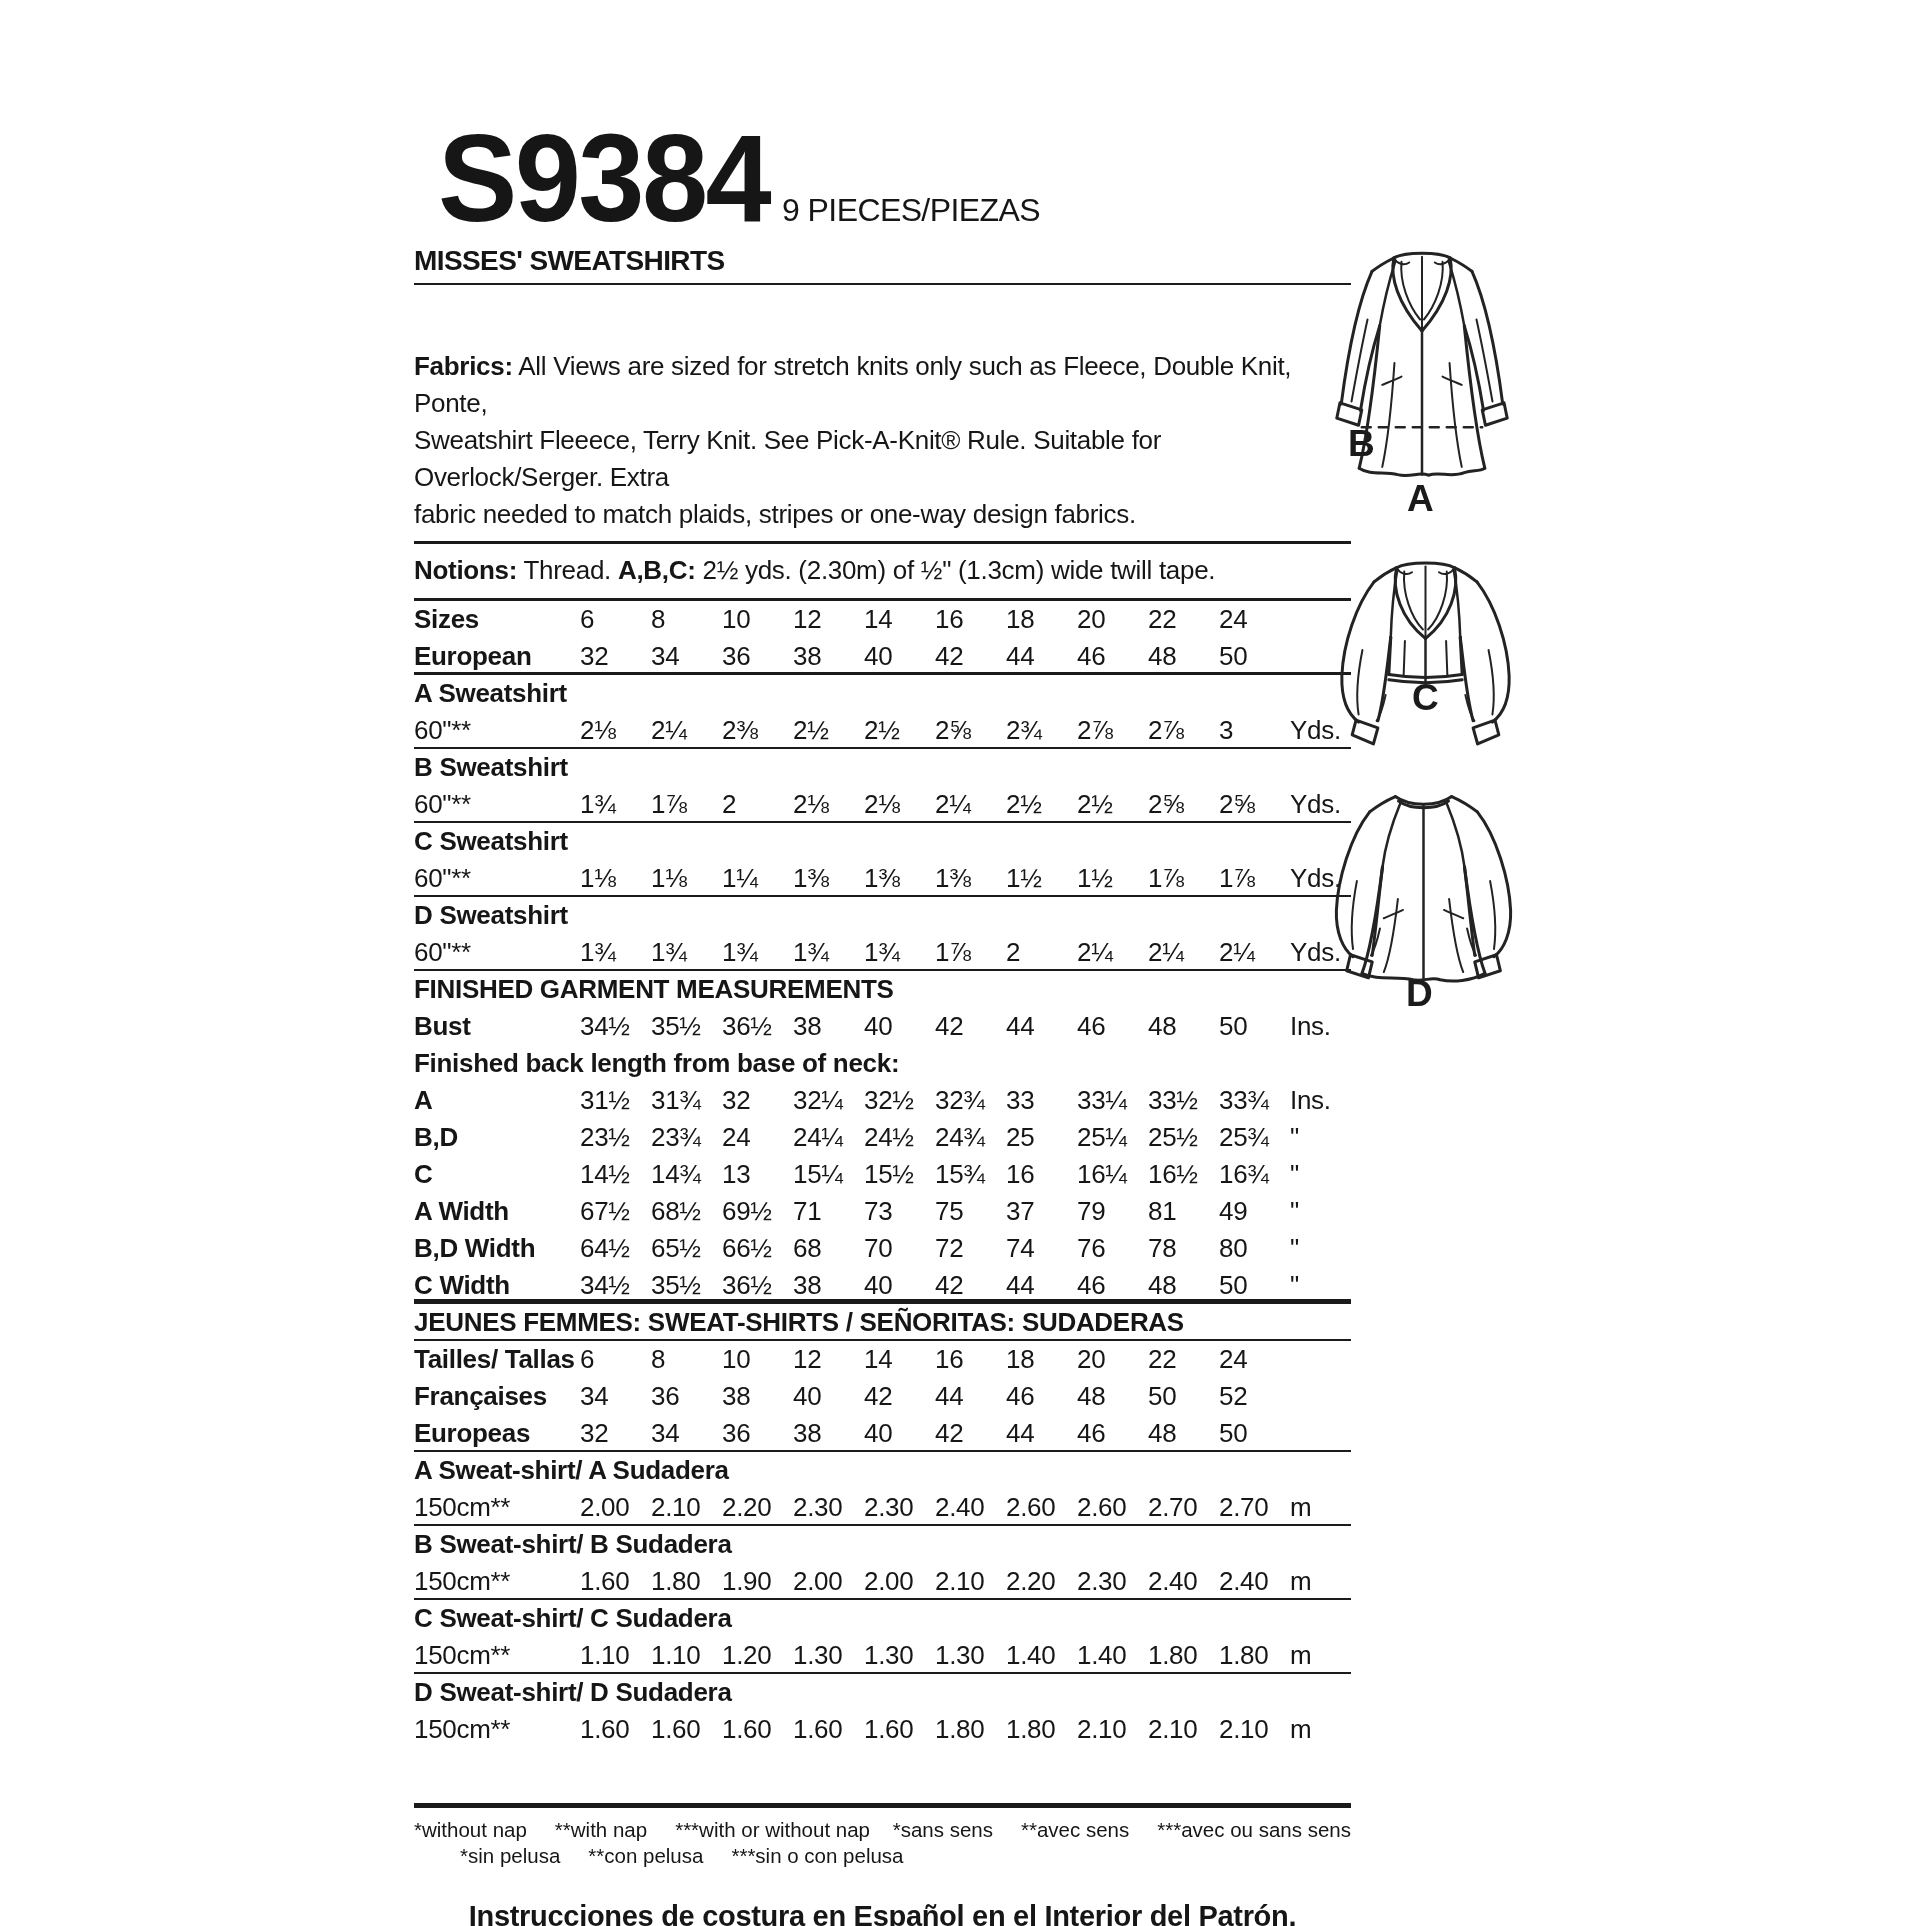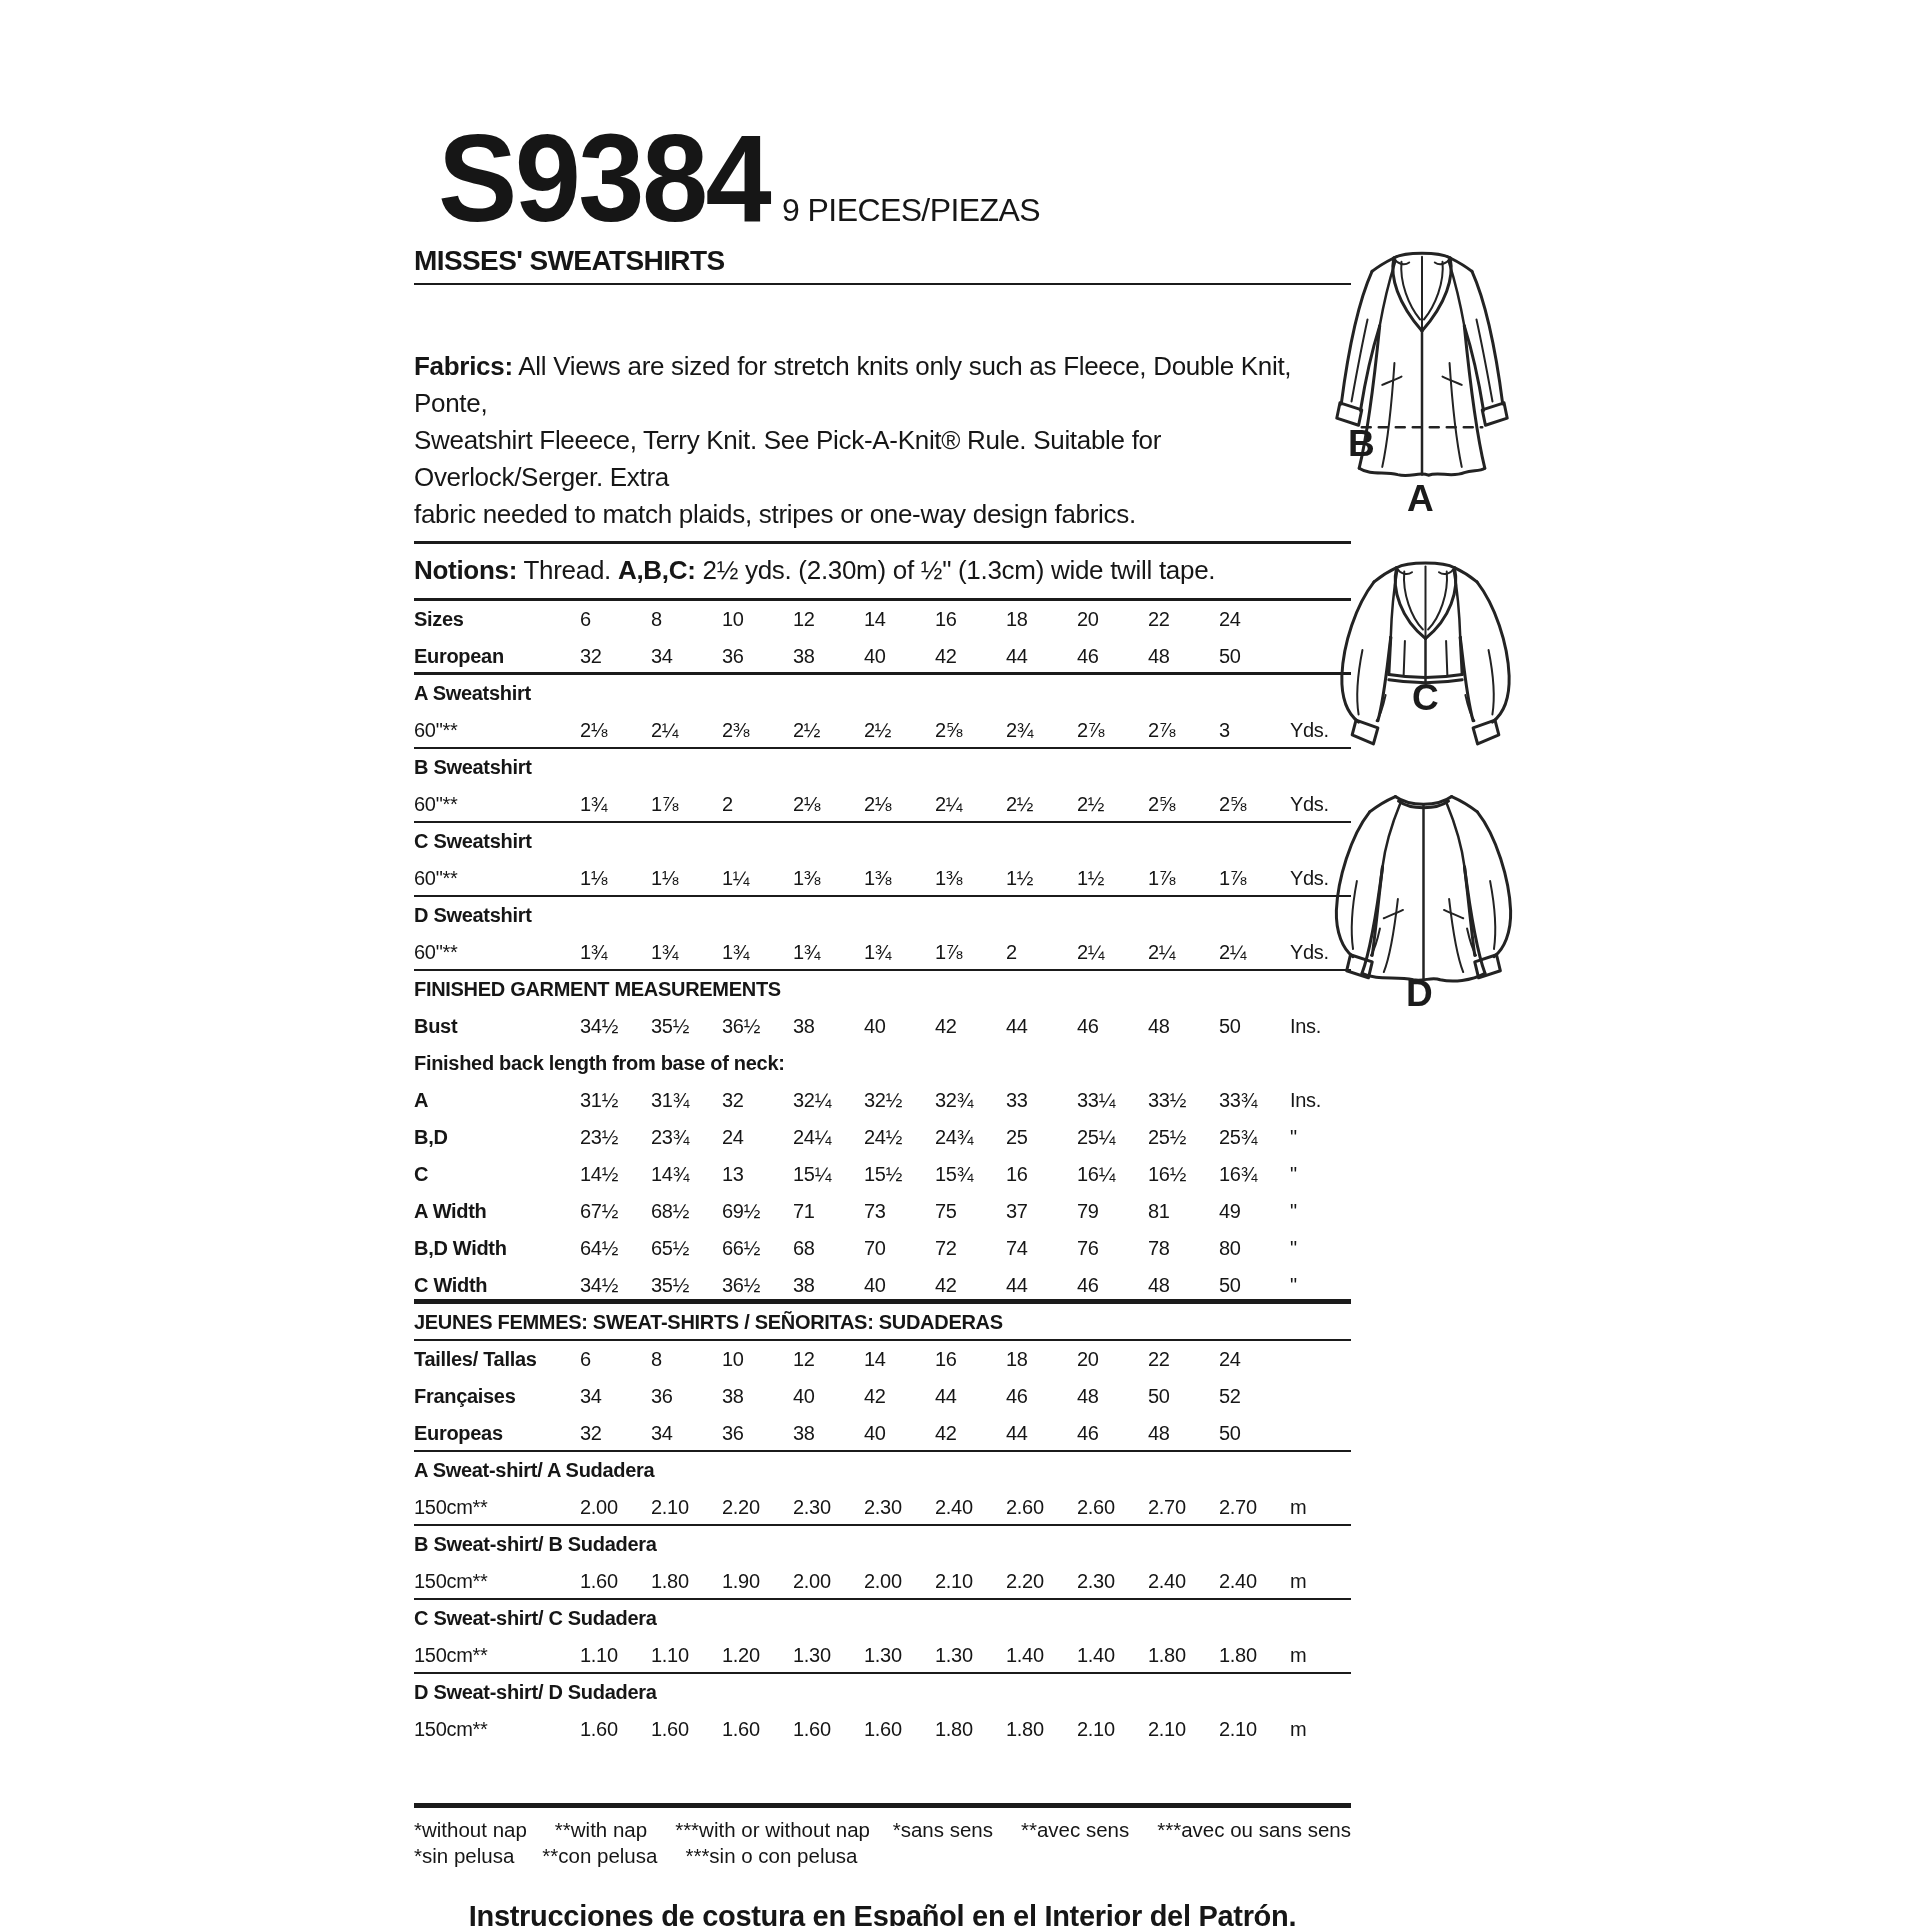--- a/index.html
+++ b/index.html
@@ -23,7 +23,7 @@
 
   
   .trow{display:grid;grid-template-columns:166px repeat(10,71px) minmax(0,1fr);
-        height:37px;line-height:37px;font-size:20px;letter-spacing:-0.3px;
+        height:37px;line-height:37px;font-size:26px;letter-spacing:-0.3px;
         box-sizing:border-box;align-items:center;white-space:nowrap;}
   .trow span{display:block;}
   .trow .lbl{font-weight:400;}

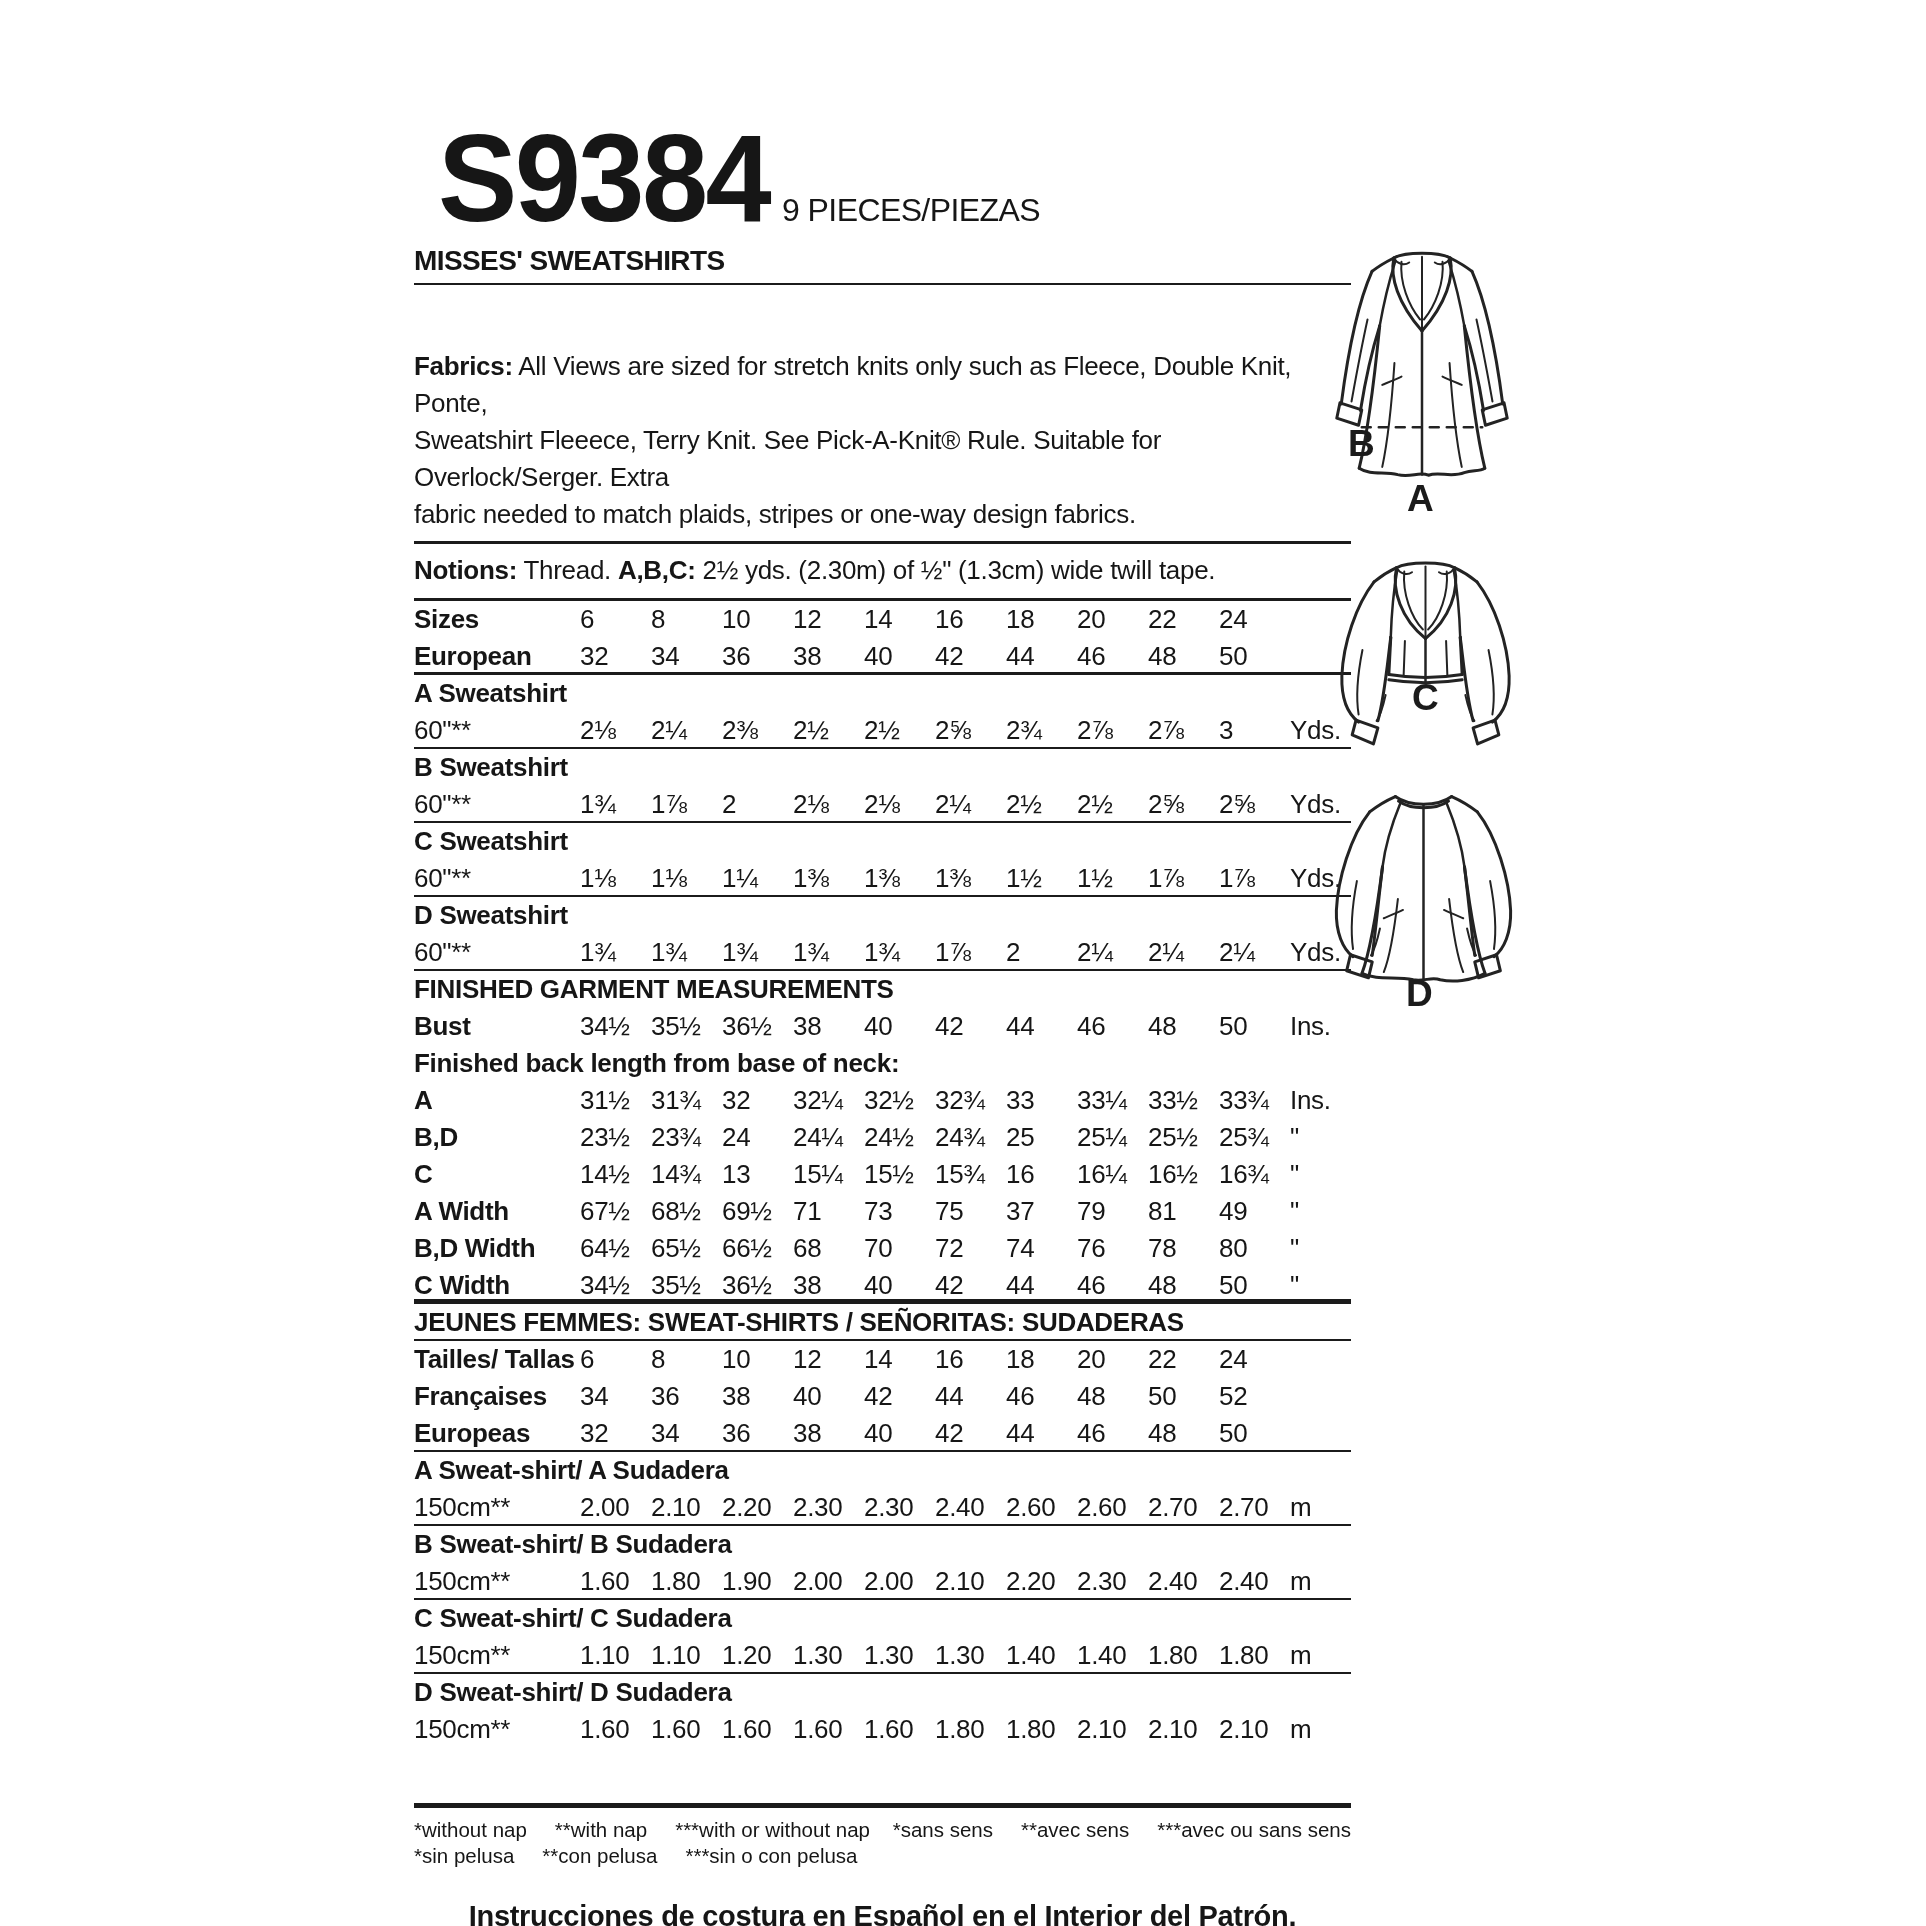--- a/index.html
+++ b/index.html
@@ -39,7 +39,7 @@
   .rule-x{border-bottom:5.1px solid #1b1b1b;}
   .fnrow{display:flex;justify-content:space-between;padding-top:9px;
          font-size:20.5px;line-height:26px;}
-  .fnrow2{display:flex;font-size:20.5px;line-height:26px;}
+  .fnrow2{display:flex;font-size:20.5px;line-height:26px;margin-left:46px;}
   .fngroup span{margin-right:28px;}
   .fngroup span:last-child{margin-right:0;}
 

